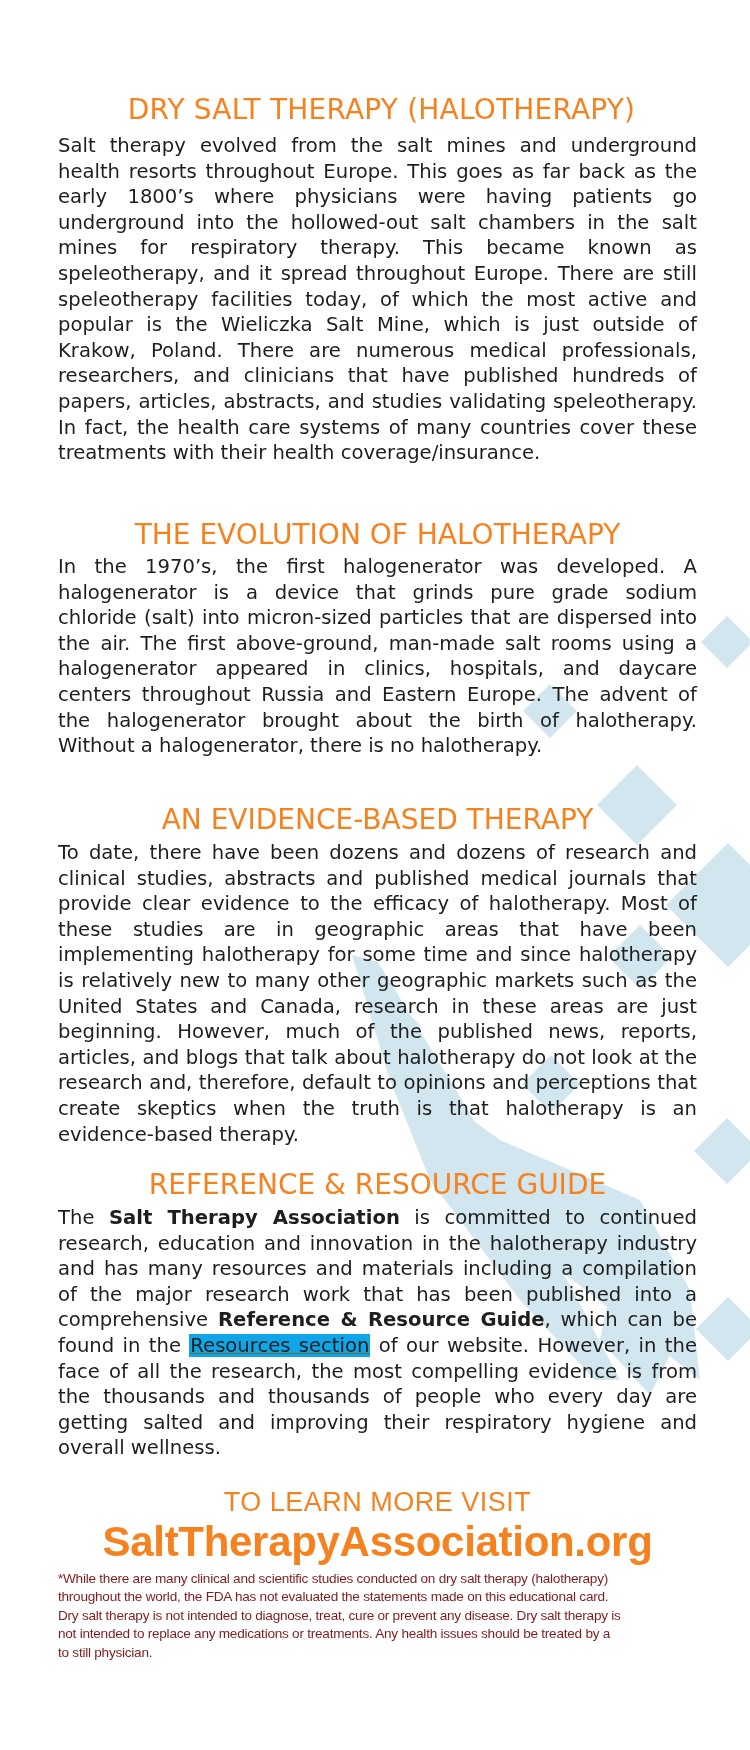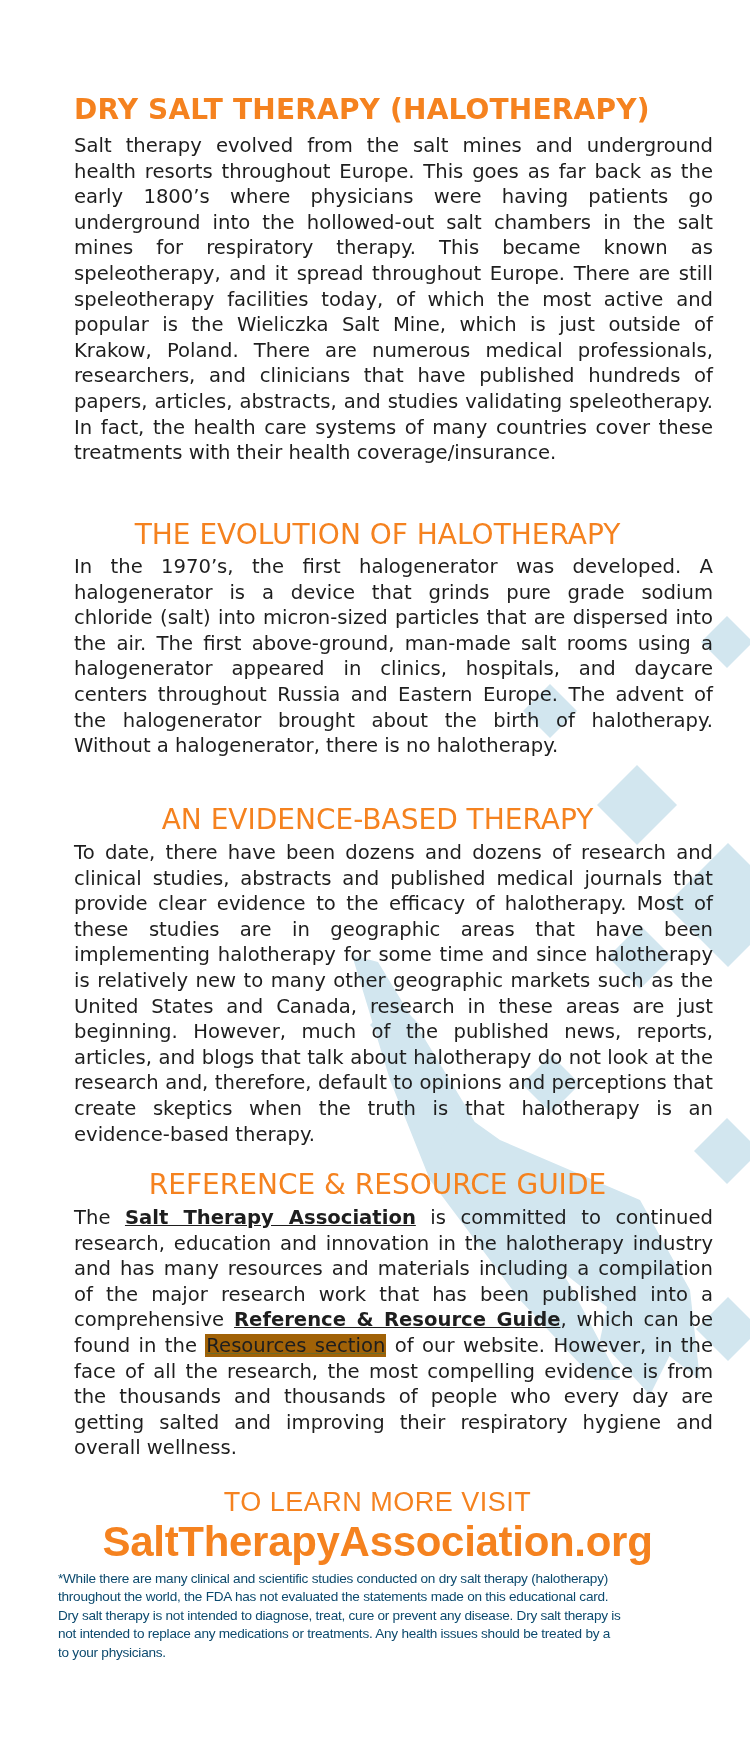--- a/index.html
+++ b/index.html
@@ -7,8 +7,8 @@
          font-family: "DejaVu Sans", sans-serif; color: #1e1e1e; }
   .bg { position: absolute; left: 0; top: 0; width: 750px; height: 1750px; z-index: 0; }
   .content { position: absolute; left: 58px; top: 0; width: 639px; z-index: 1; }
-  .h1 { position: absolute; left: 16px; width: 639px; color: #f5821f;
-        font-weight: bold; font-size: 28px; line-height: 26px; letter-spacing: 0.2px; }
+  .h1 { position: absolute; left: 4px; width: 639px; text-align: center; color: #f5821f;
+        font-weight: normal; font-size: 28px; line-height: 26px; letter-spacing: 0.2px; }
   .h2 { position: absolute; left: 0; width: 639px; text-align: center; color: #f5821f;
         font-weight: normal; font-size: 28px; line-height: 30px; white-space: nowrap; }
   .body { position: absolute; left: 16px; width: 639px; font-size: 19.6px; line-height: 25.6px;

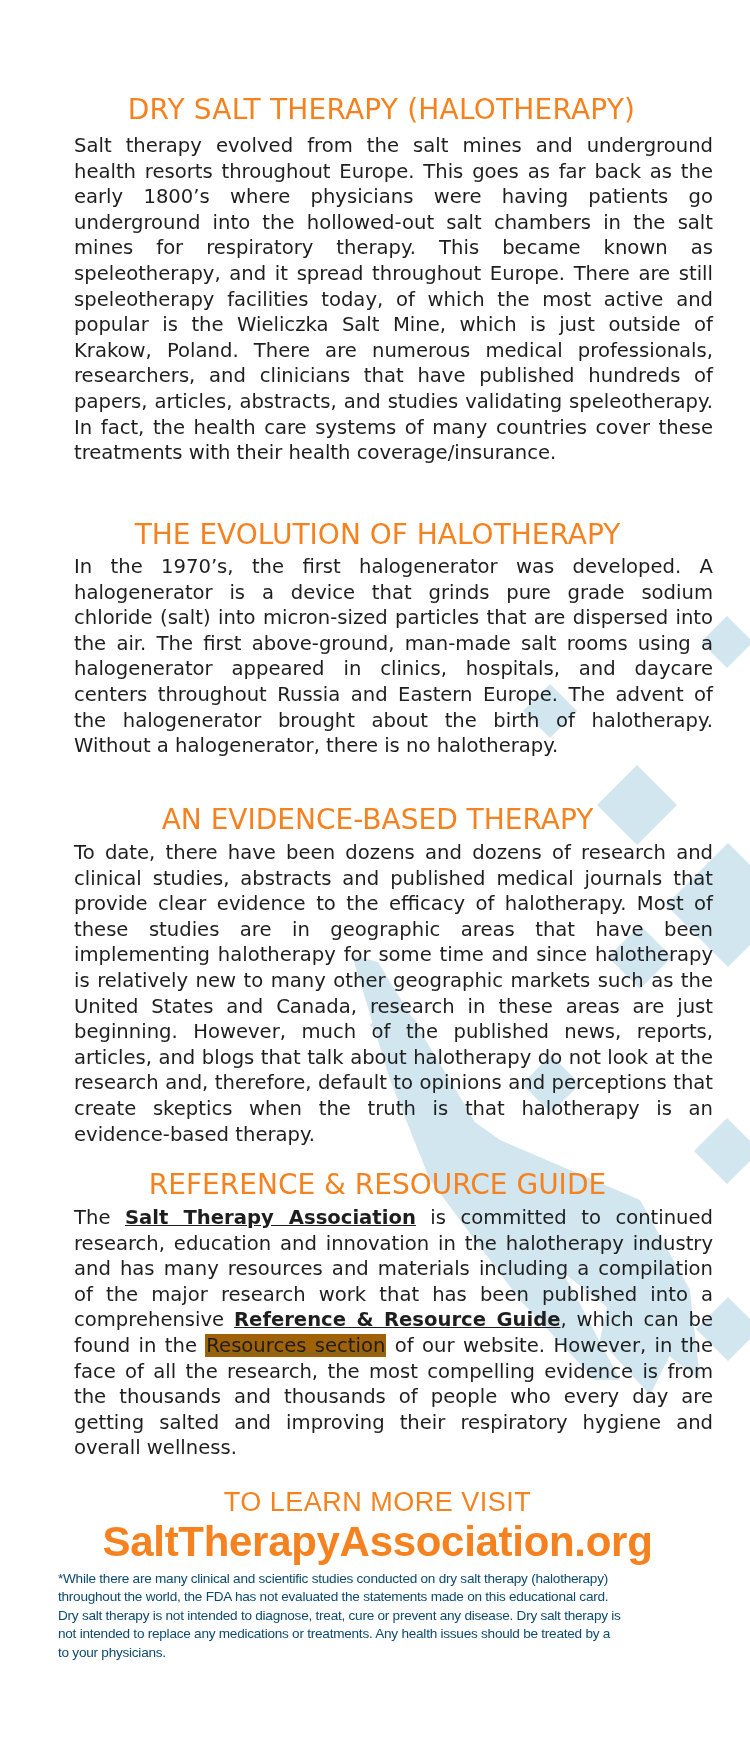--- a/index.html
+++ b/index.html
@@ -11,7 +11,7 @@
         font-weight: normal; font-size: 28px; line-height: 26px; letter-spacing: 0.2px; }
   .h2 { position: absolute; left: 0; width: 639px; text-align: center; color: #f5821f;
         font-weight: normal; font-size: 28px; line-height: 30px; white-space: nowrap; }
-  .body { position: absolute; left: 16px; width: 639px; font-size: 19.6px; line-height: 25.6px;
+  .body { position: absolute; left: 0; width: 639px; font-size: 19.6px; line-height: 25.6px;
           text-align: justify; }
   .body b { font-weight: bold; text-decoration: underline; }
   .hl { background: #a16207; text-decoration: underline; text-decoration-color: #6b6b2a;

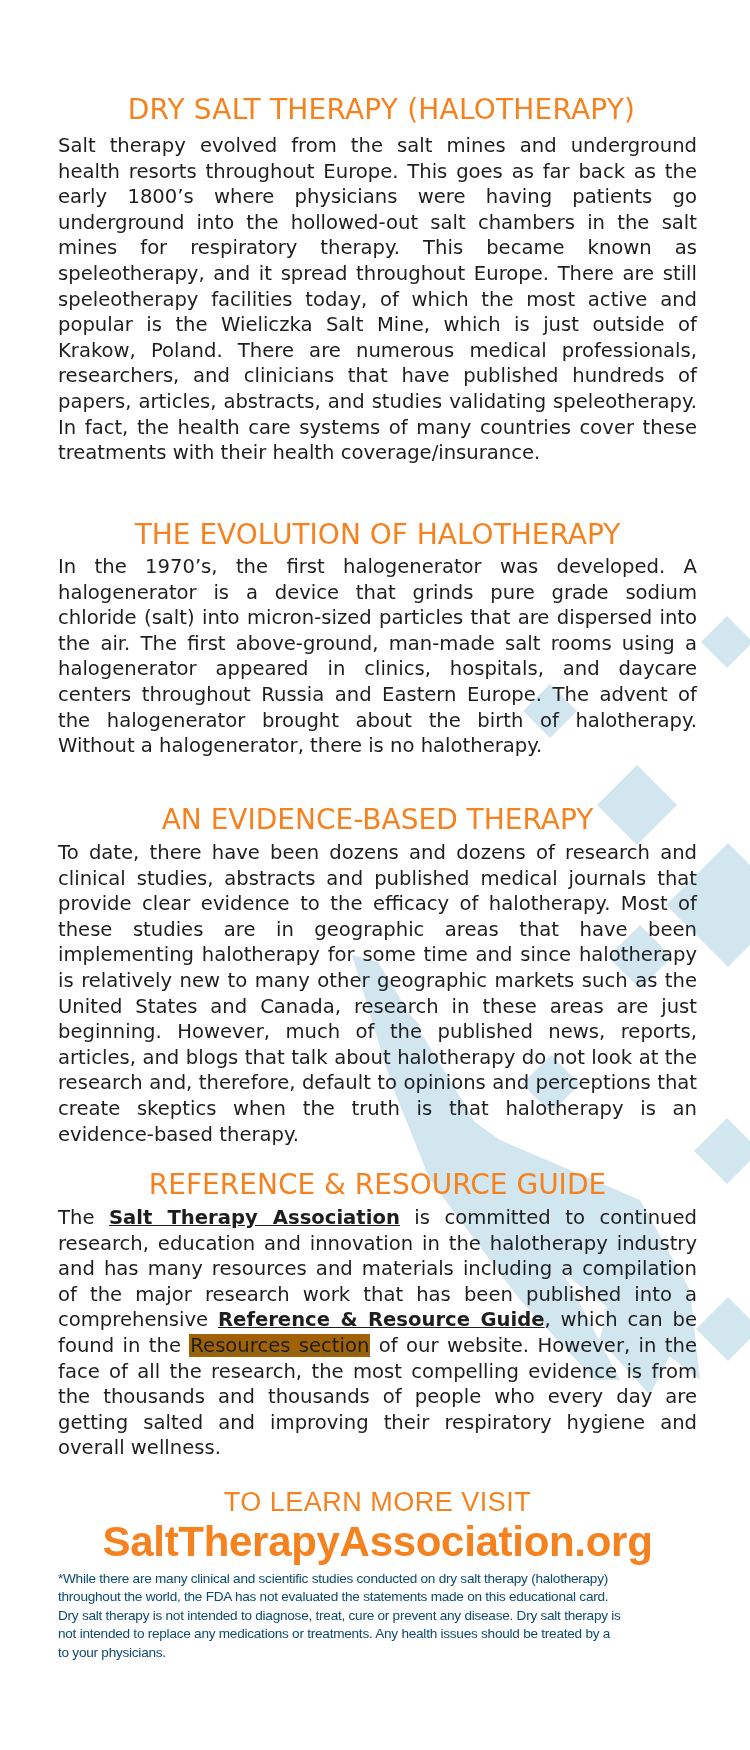--- a/index.html
+++ b/index.html
@@ -13,7 +13,7 @@
         font-weight: normal; font-size: 28px; line-height: 30px; white-space: nowrap; }
   .body { position: absolute; left: 0; width: 639px; font-size: 19.6px; line-height: 25.6px;
           text-align: justify; }
-  .body b { font-weight: bold; text-decoration: underline; }
+  .body b { font-weight: bold; }
   .hl { background: #a16207; text-decoration: underline; text-decoration-color: #6b6b2a;
         color: #1e1e1e; padding: 0 1px; cursor: pointer; }
   .cta { position: absolute; left: 0; width: 639px; text-align: center; color: #f5821f; }

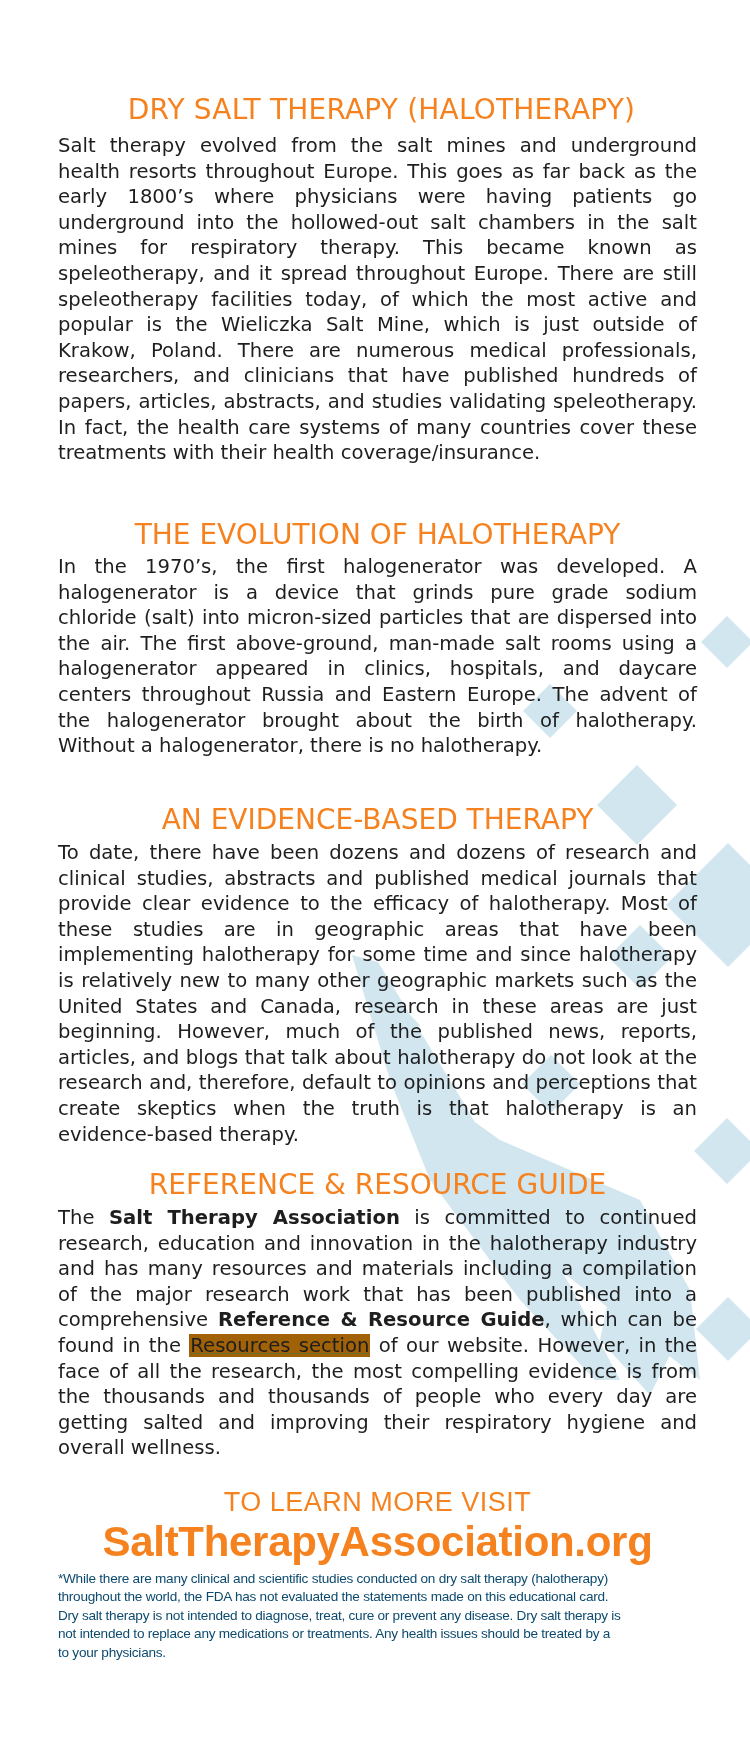--- a/index.html
+++ b/index.html
@@ -14,7 +14,7 @@
   .body { position: absolute; left: 0; width: 639px; font-size: 19.6px; line-height: 25.6px;
           text-align: justify; }
   .body b { font-weight: bold; }
-  .hl { background: #a16207; text-decoration: underline; text-decoration-color: #6b6b2a;
+  .hl { background: #0ea5e9; text-decoration: underline; text-decoration-color: #6b6b2a;
         color: #1e1e1e; padding: 0 1px; cursor: pointer; }
   .cta { position: absolute; left: 0; width: 639px; text-align: center; color: #f5821f; }
   .cta-small { font-size: 27px; line-height: 30px; font-family: "Liberation Sans", sans-serif;

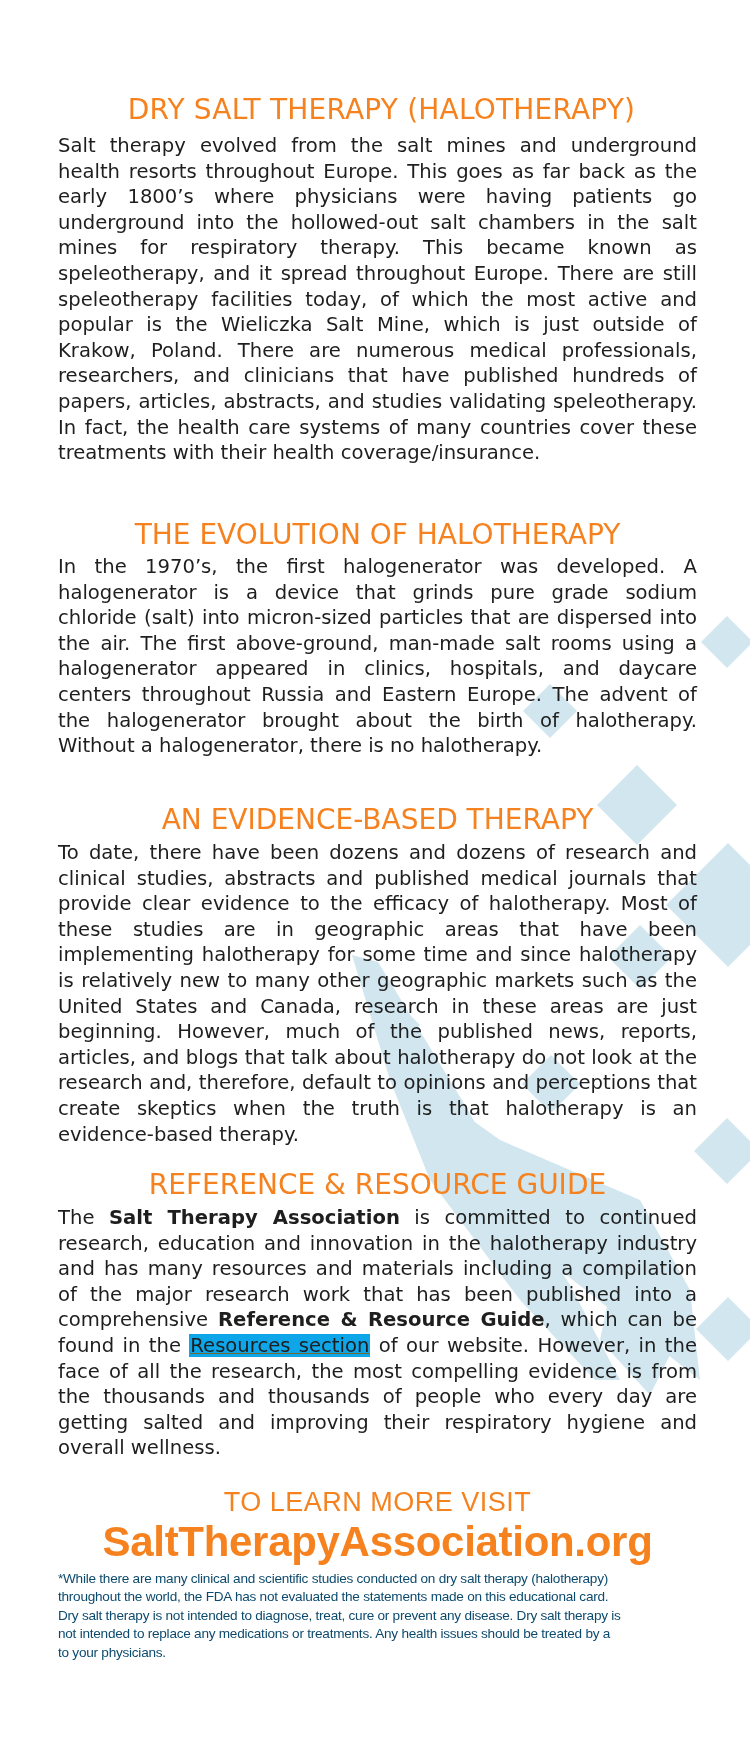--- a/index.html
+++ b/index.html
@@ -22,7 +22,7 @@
   .cta-url { font-size: 42px; line-height: 38px; font-family: "Liberation Sans", sans-serif;
              font-weight: bold; letter-spacing: -0.3px; }
   .disclaimer { position: absolute; left: 0; width: 640px; font-family: "Liberation Sans", sans-serif;
-                font-size: 13.6px; line-height: 18.4px; color: #0c4a6e; letter-spacing: -0.25px; }
+                font-size: 13.6px; line-height: 18.4px; color: #7f1d1d; letter-spacing: -0.25px; }
 </style>
 </head>
 <body>

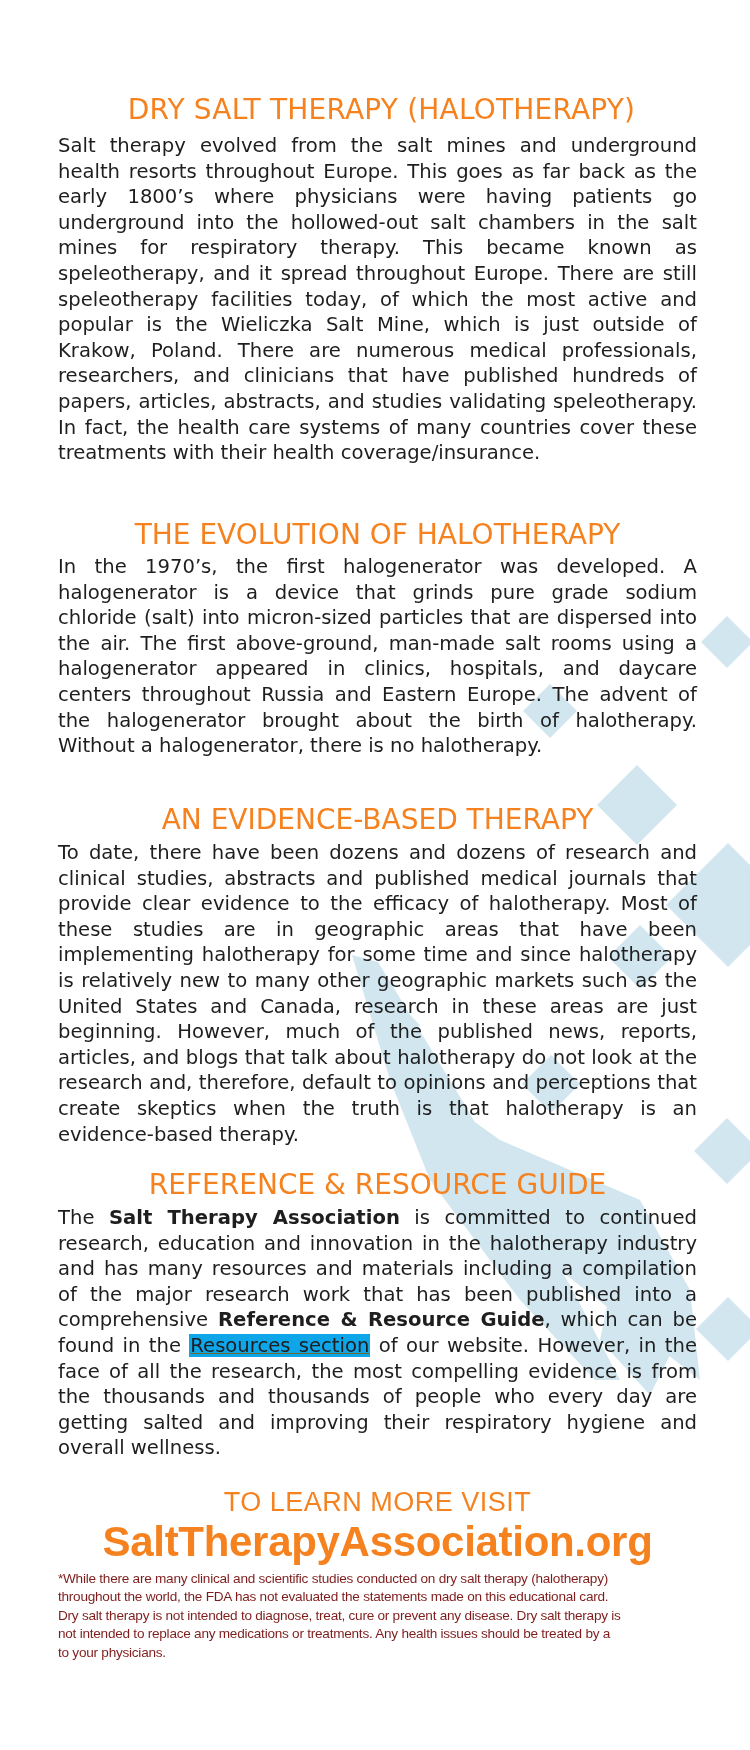--- a/index.html
+++ b/index.html
@@ -71,7 +71,7 @@
     <div>throughout the world, the FDA has not evaluated the statements made on this educational card.</div>
     <div>Dry salt therapy is not intended to diagnose, treat, cure or prevent any disease. Dry salt therapy is</div>
     <div>not intended to replace any medications or treatments. Any health issues should be treated by a</div>
-    <div>to your physicians.</div>
+    <div>to still physician.</div>
   </div>
 
 </main>

